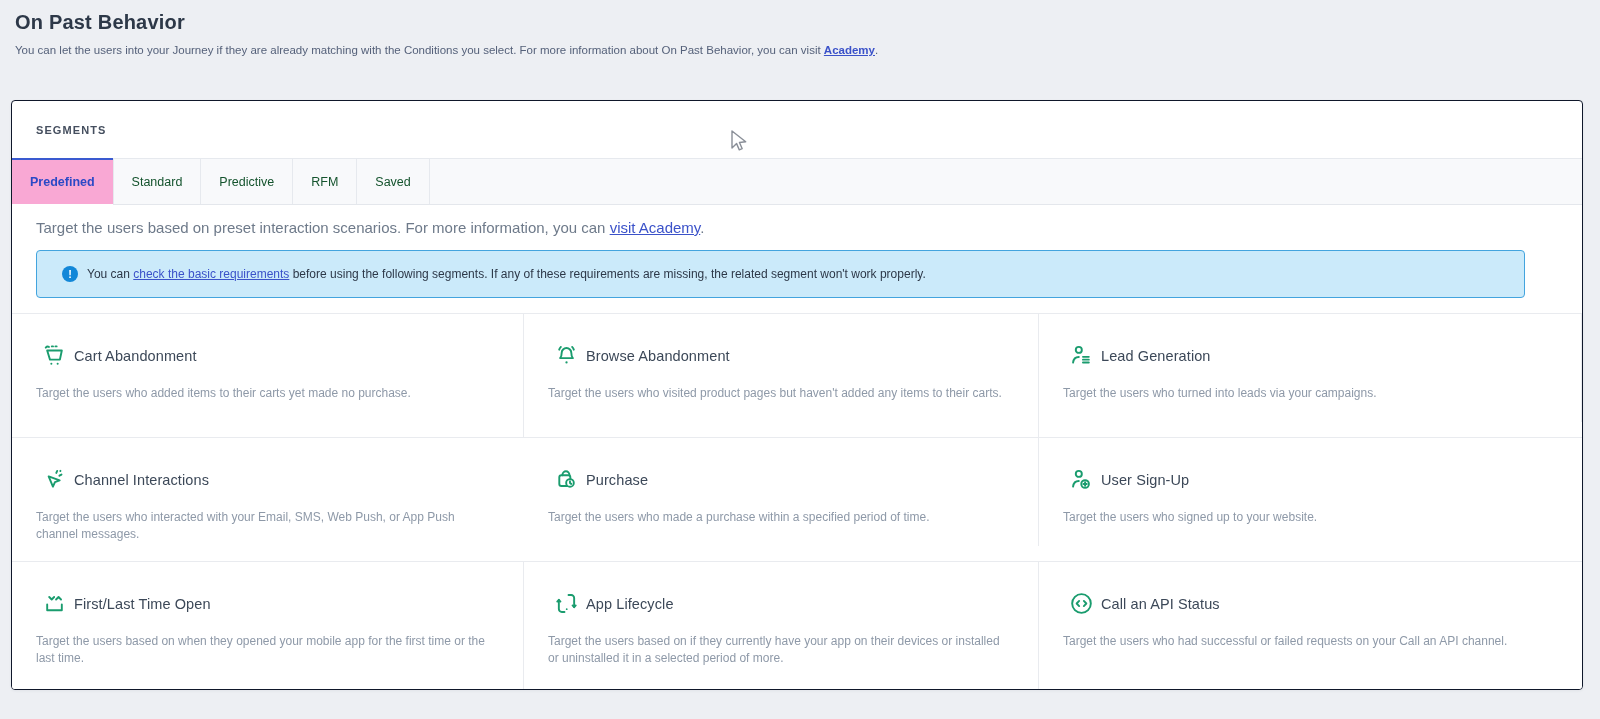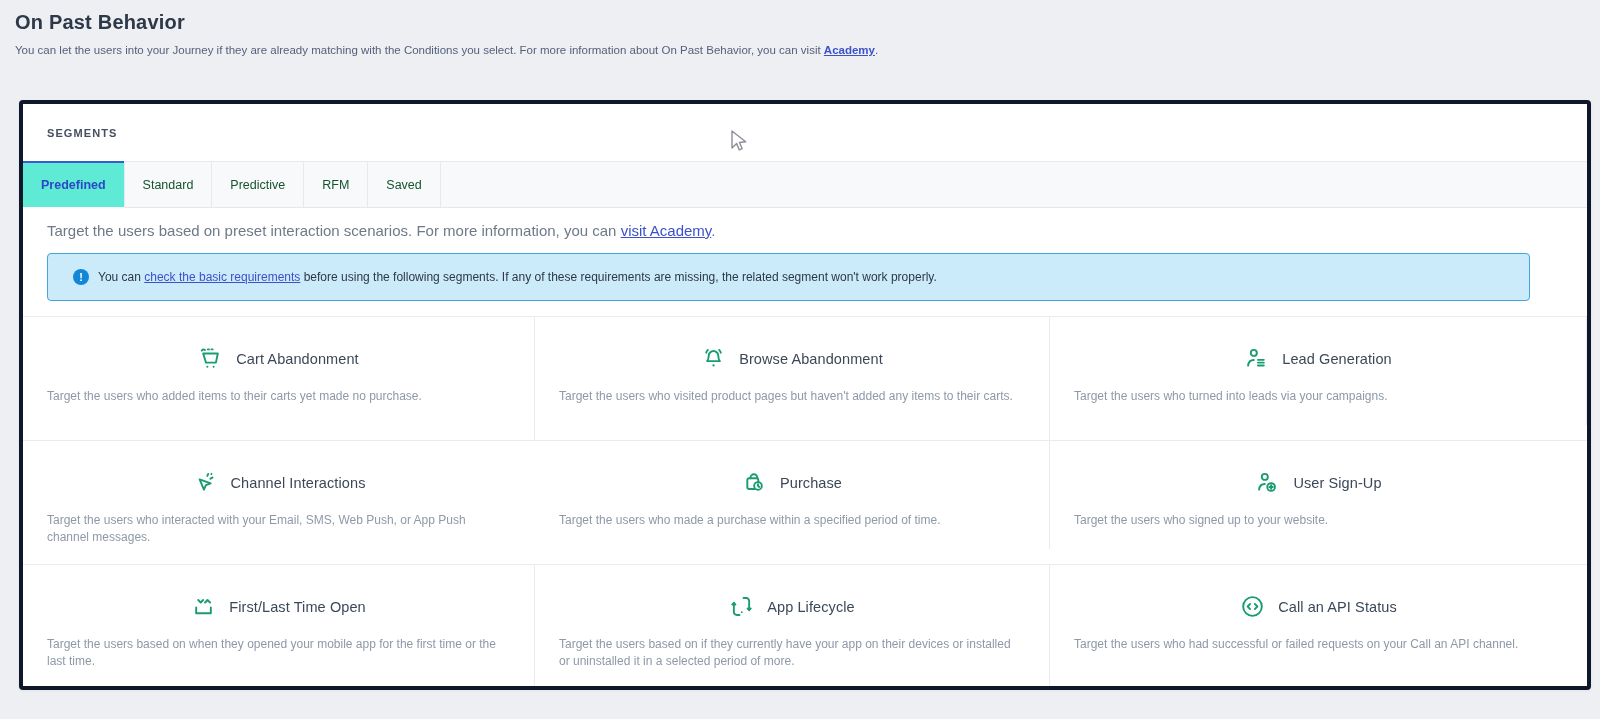--- a/index.html
+++ b/index.html
@@ -22,10 +22,10 @@
 
   
   .panel {
-    position:absolute; left:19px; top:100px;
+    position:absolute; left:11px; top:100px;
     width:1572px; height:590px;
     background:#ffffff;
-    border:4px solid #0f172a; border-radius:4px;
+    border:1px solid #0f172a; border-radius:4px;
     box-shadow:0 1px 3px rgba(40,50,70,.06);
     overflow:hidden;
   }

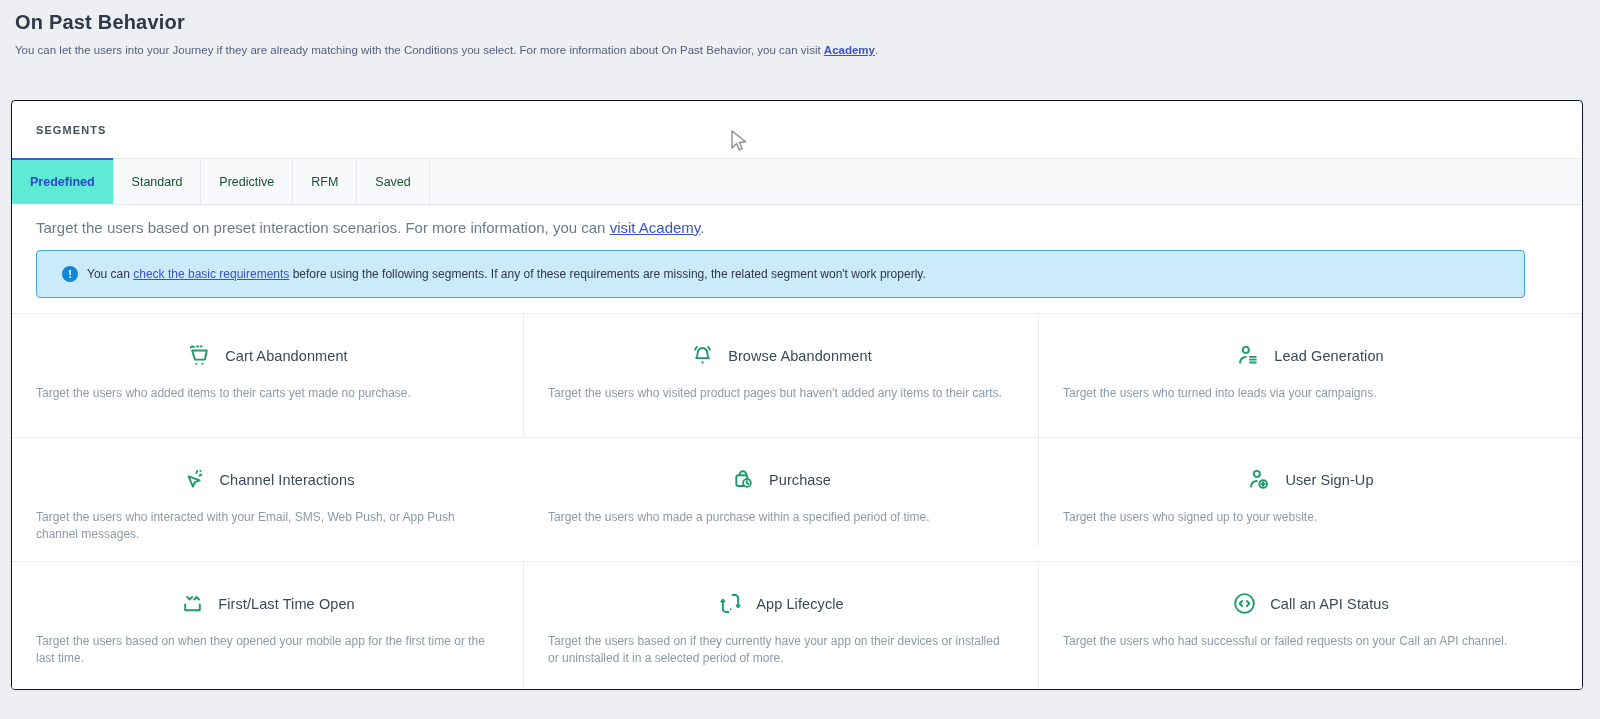--- a/index.html
+++ b/index.html
@@ -40,7 +40,7 @@
     font-size:12.5px; color:#14532d; background:#f8f9fb;
     border-right:1px solid #e6e9ee; cursor:pointer; position:relative;
   }
-  .tab.active { background:#5eead4; color:#2b49c6; font-weight:700; }
+  .tab.active { background:#f9a8d4; color:#2b49c6; font-weight:700; }
   .tab.active::before {
     content:""; position:absolute; top:-1px; left:0; right:0; height:2px; background:#3a5ad0;
   }

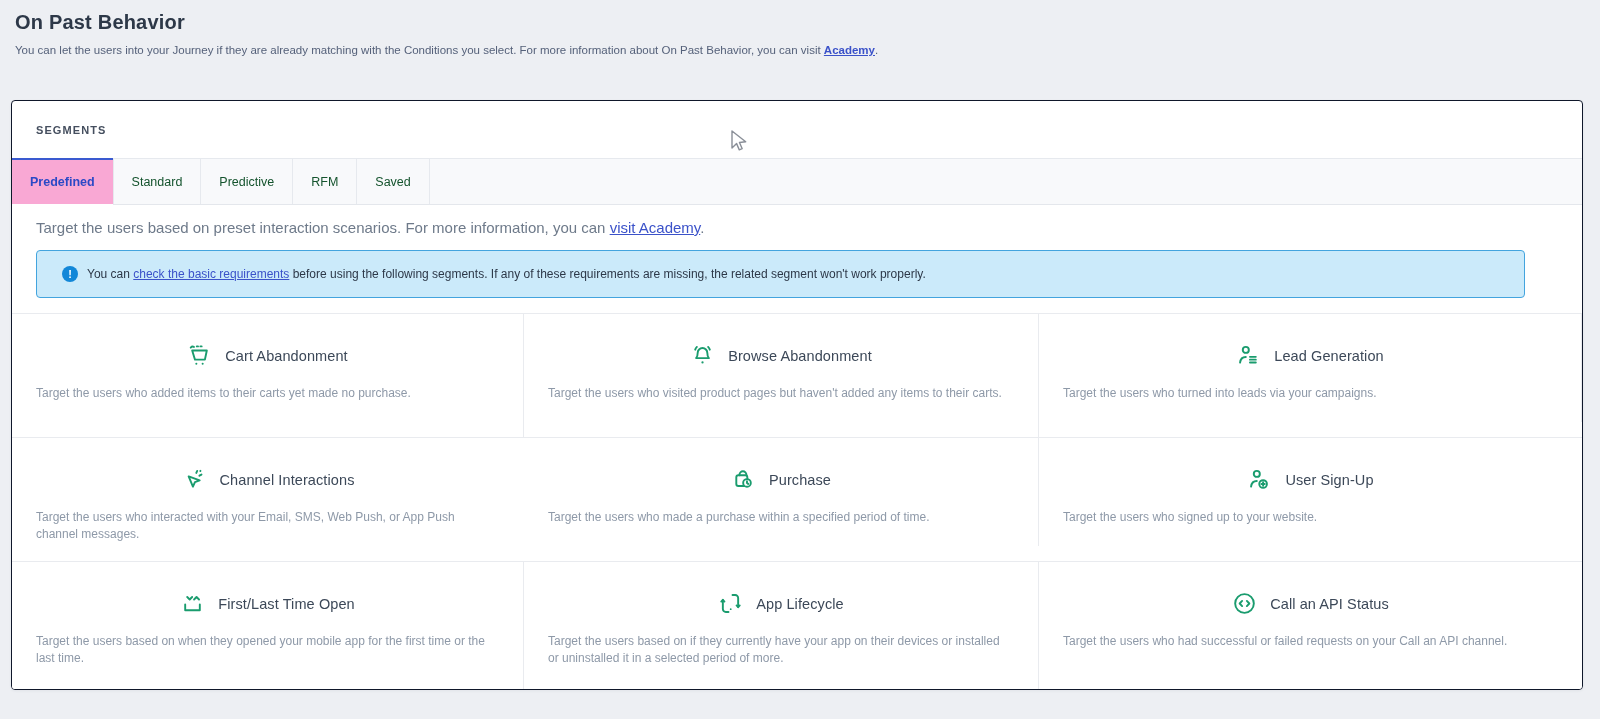--- a/index.html
+++ b/index.html
@@ -75,7 +75,7 @@
   .cell.r1 { height:124px; }
   .cell.r2 { height:109px; }
   .cell.r3 { height:129px; }
-  .card-head { display:flex; align-items:center; gap:12px; margin-left:5px;justify-content:center; }
+  .card-head { display:flex; align-items:center; gap:6px; margin-left:5px; }
   .card-icon { width:27px; height:27px; color:#1a9c6e; flex:0 0 27px; }
   .card-icon svg { width:27px; height:27px; display:block; }
   .card-title { font-size:14.5px; font-weight:500; color:#3c4858; letter-spacing:.1px; }

